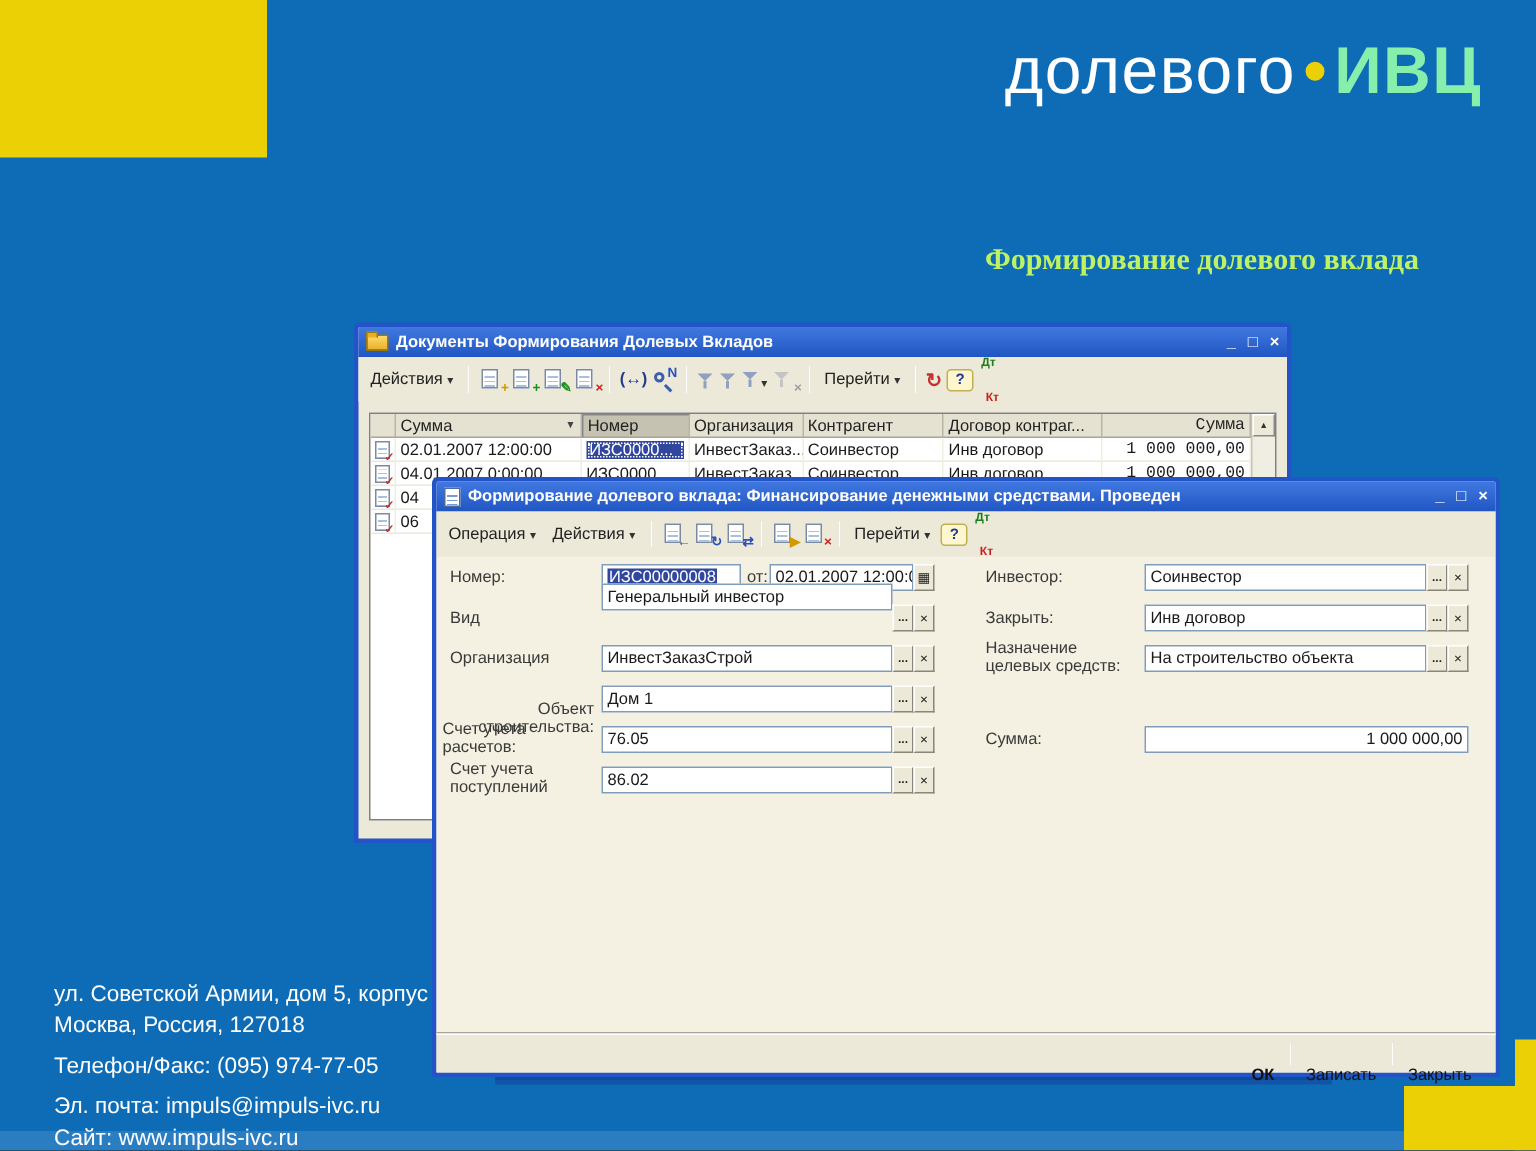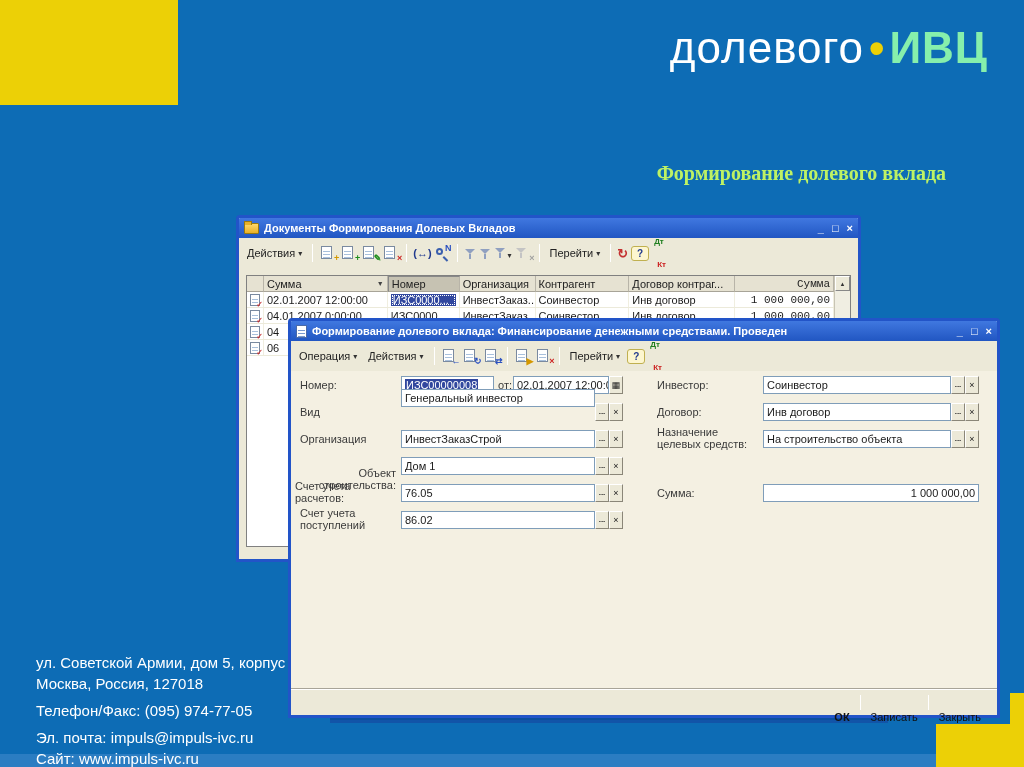--- a/index.html
+++ b/index.html
@@ -375,7 +375,7 @@
       <div class="mini-btn ell" style="left:660px;top:5px;">...</div>
       <div class="mini-btn" style="left:674px;top:5px;">×</div>
 
-      <div class="lbl" style="left:366px;top:35px;width:100px;">Договор:</div>
+      <div class="lbl" style="left:366px;top:35px;width:100px;">Закрыть:</div>
       <div class="fld" style="left:472px;top:32px;width:188px;">Инв договор</div>
       <div class="mini-btn ell" style="left:660px;top:32px;">...</div>
       <div class="mini-btn" style="left:674px;top:32px;">×</div>

